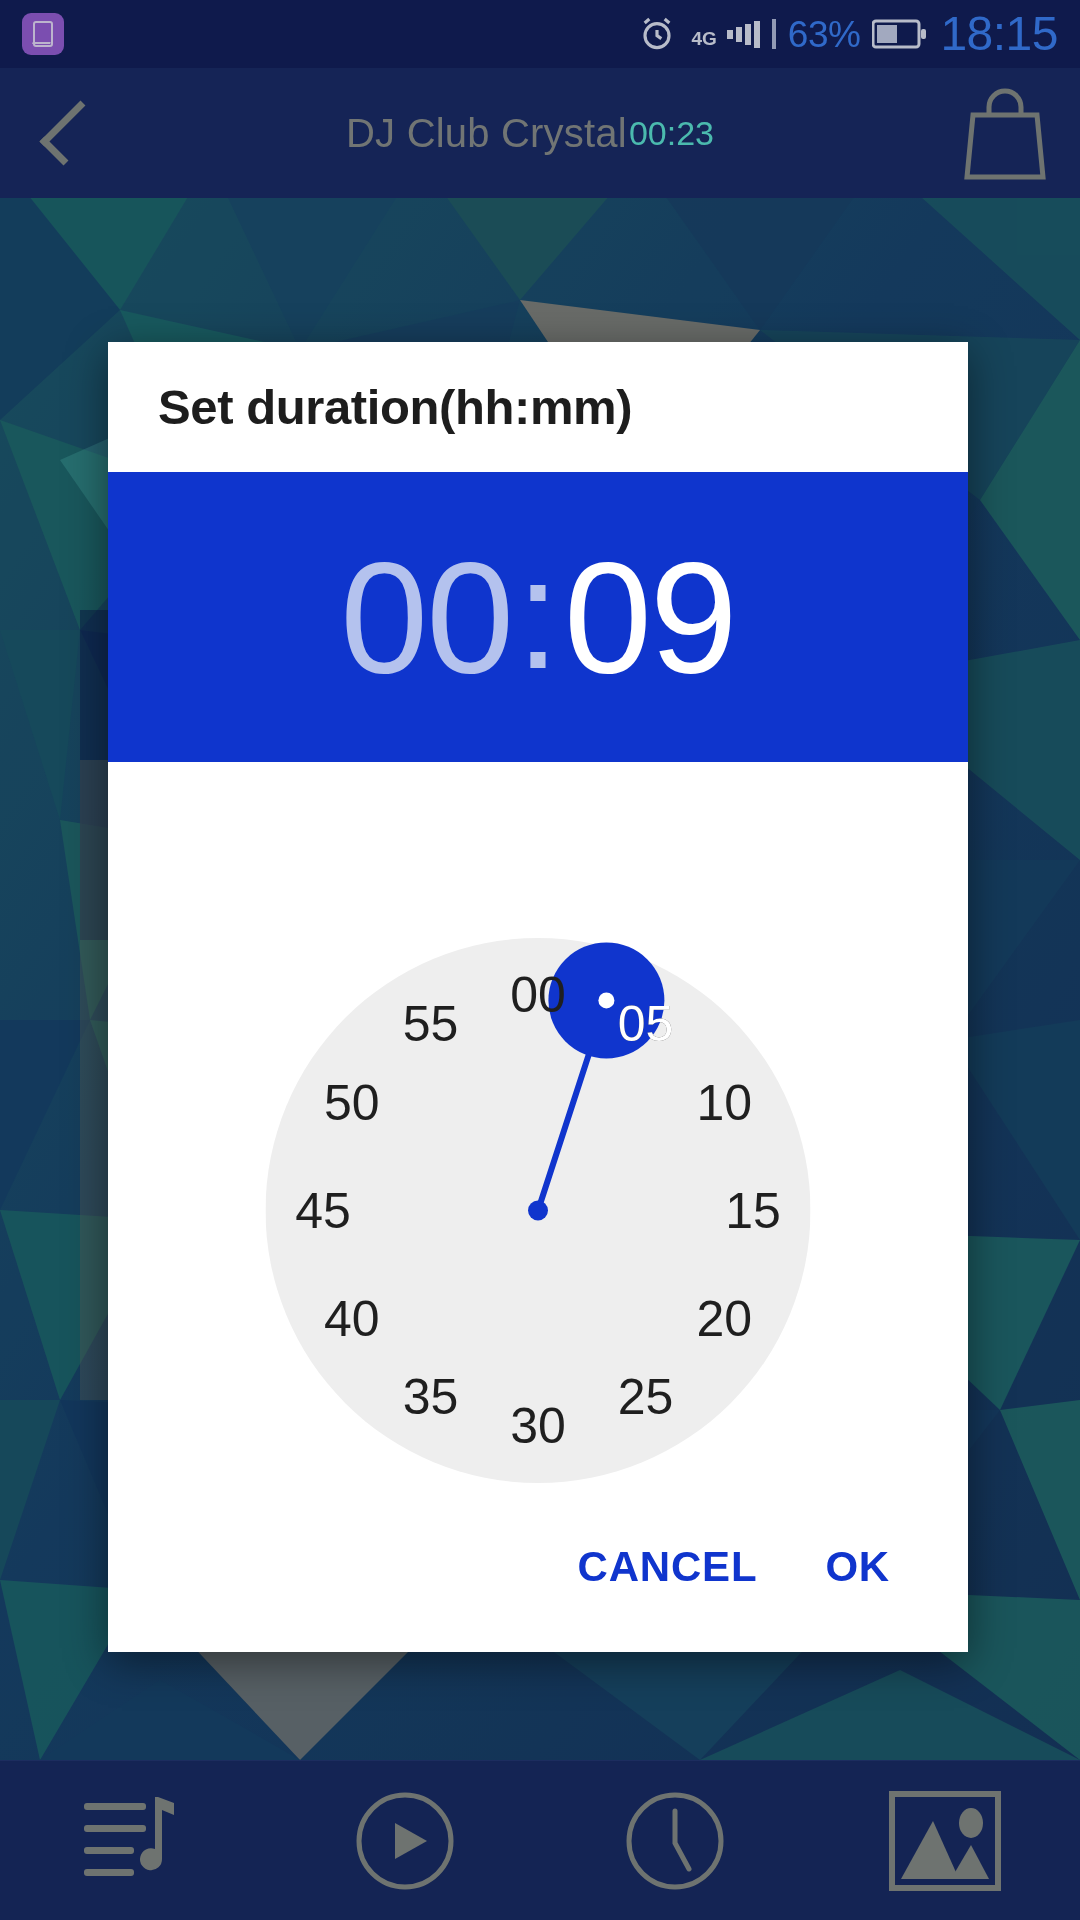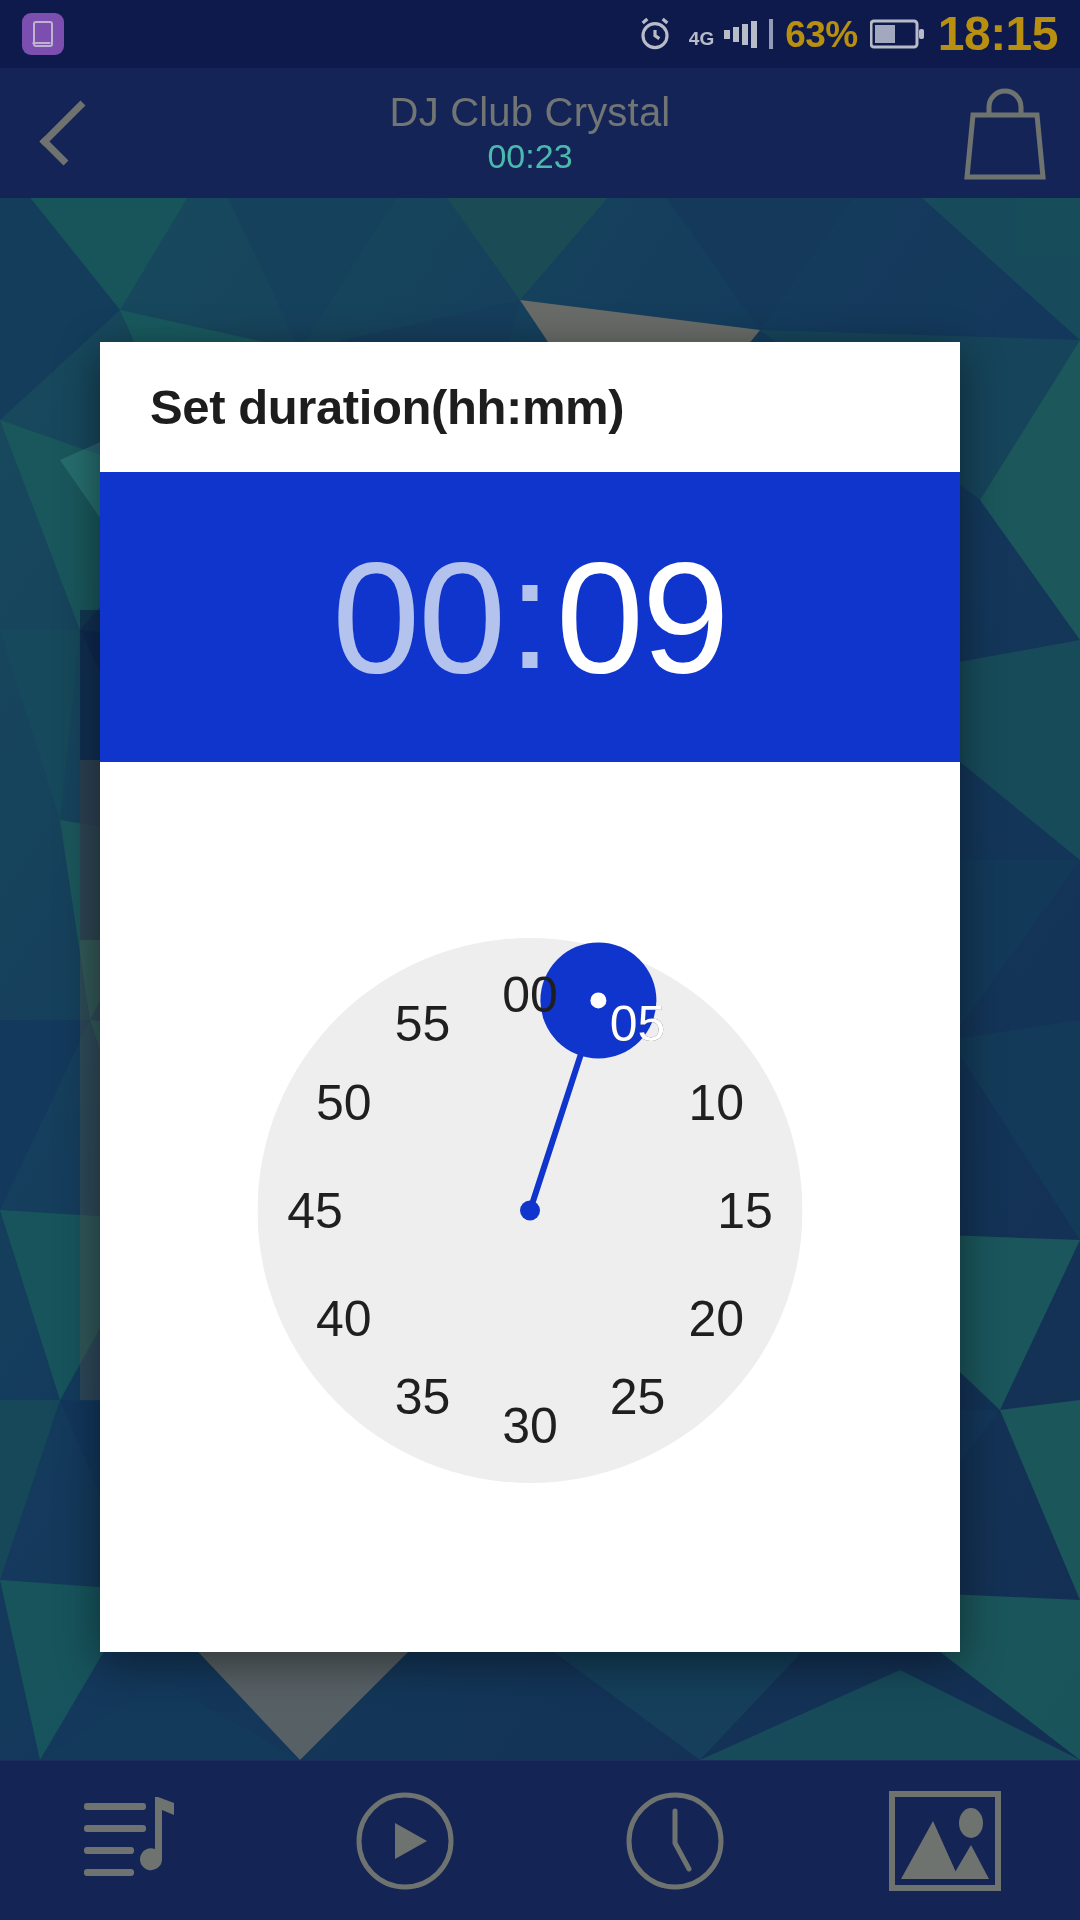--- a/index.html
+++ b/index.html
@@ -66,9 +66,9 @@
   }
   .status-right .glyph { display: flex; align-items: center; }
   .st-text {
-    font-size: 37px; font-weight: 700;
+    font-size: 37px; font-weight: 400;
     letter-spacing: -0.5px;
-    color: #eab308;
+    color: #3b82f6;
     line-height: 1;
   }
   .st-time { font-size: 48px; }

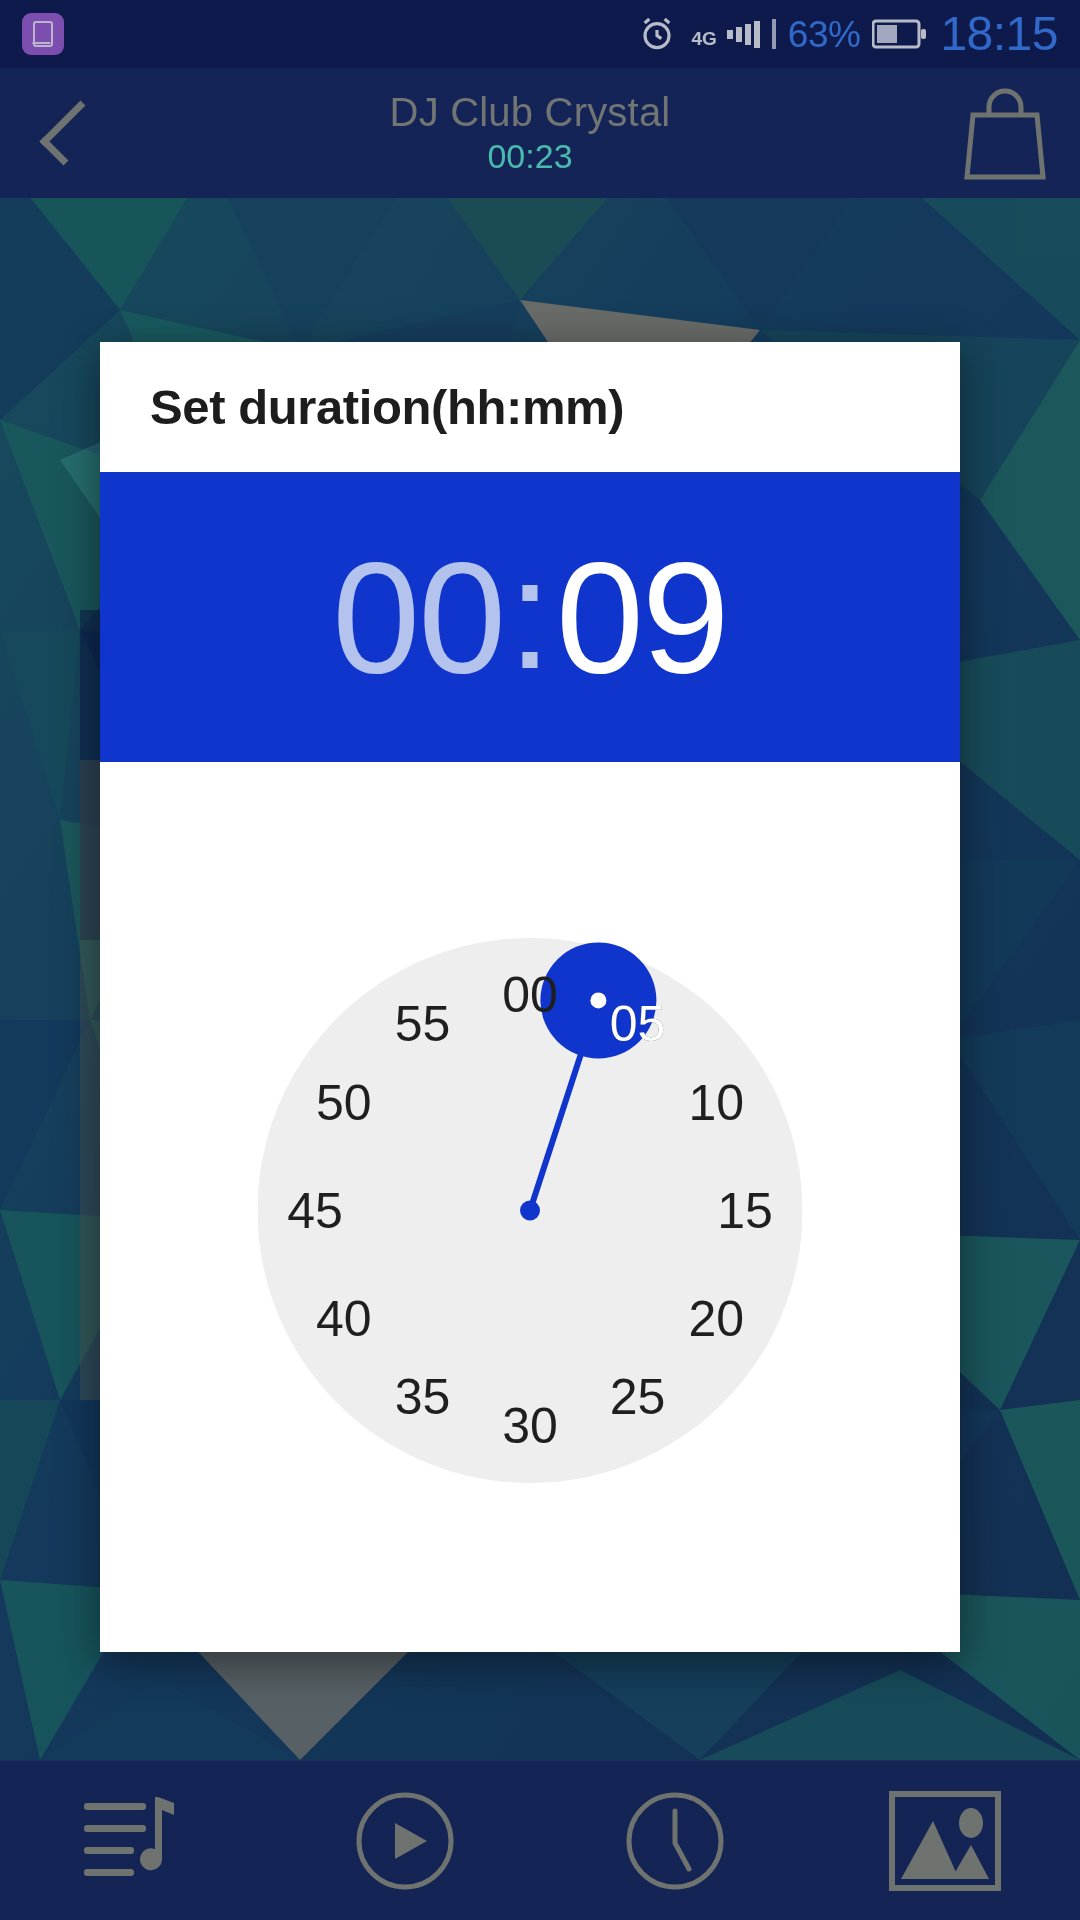--- a/index.html
+++ b/index.html
@@ -107,7 +107,7 @@
   }
   .tb-titles {
     flex: 1 1 auto;
-    display: flex; flex-direction: column;
+    display: flex; 
     align-items: center; justify-content: center;
     gap: 2px;
   }

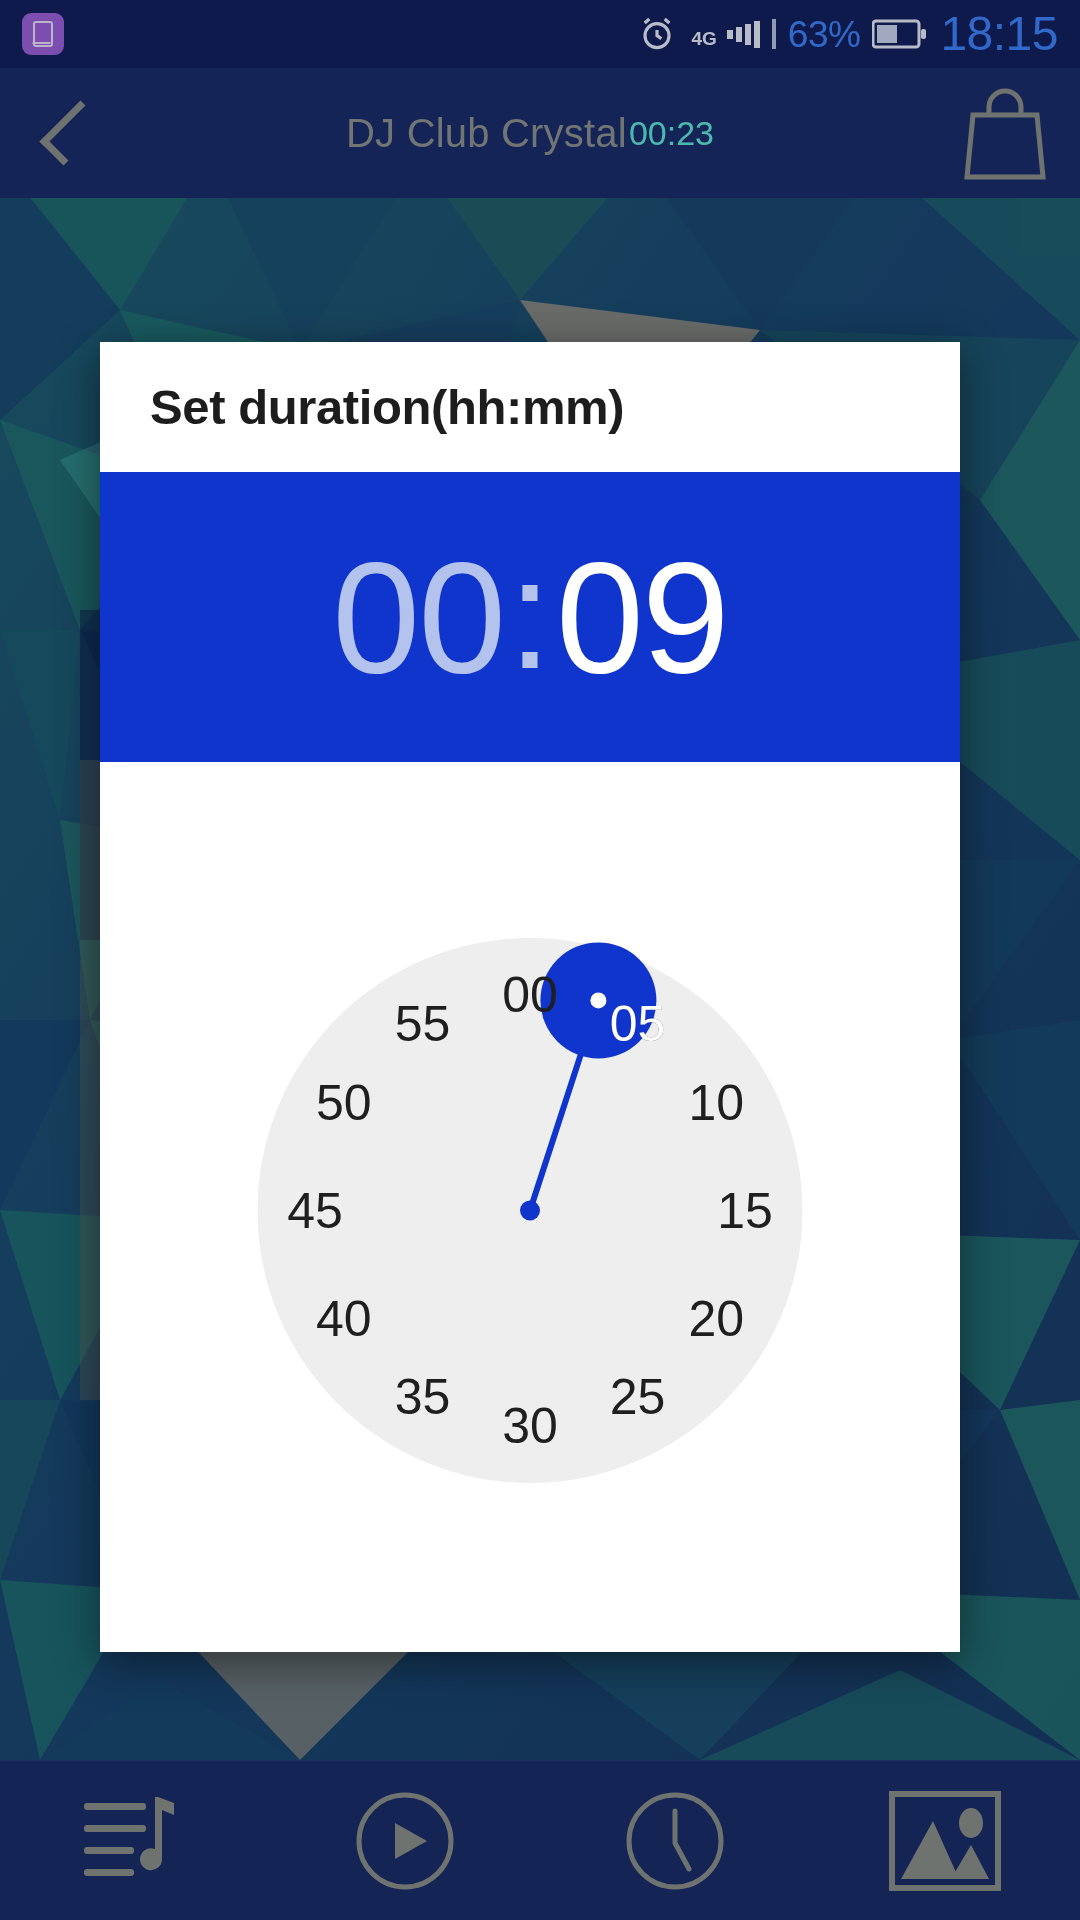--- a/index.html
+++ b/index.html
@@ -148,7 +148,7 @@
   }
   .dialog {
     position: absolute;
-    left: 100px; top: 342px;
+    left: 108px; top: 342px;
     width: 860px; height: 1310px;
     background: #ffffff;
     z-index: 60;

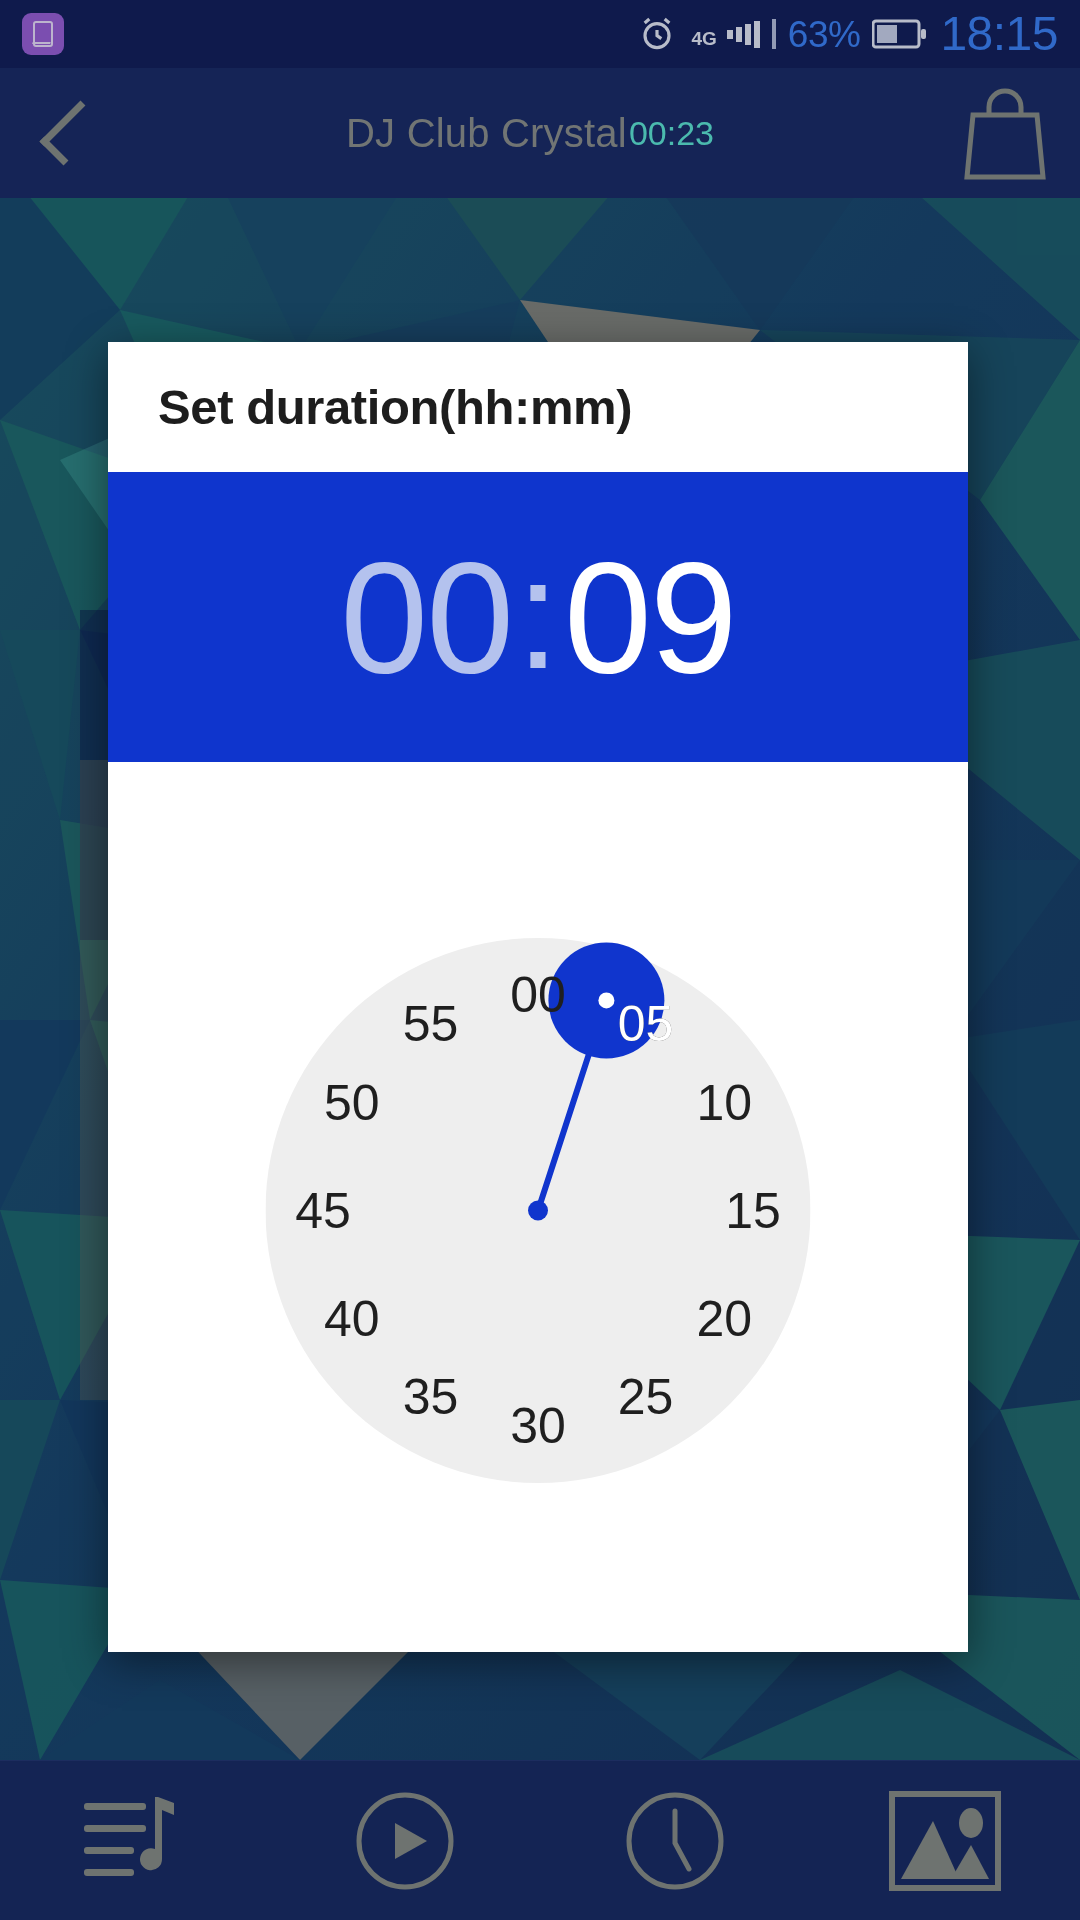--- a/index.html
+++ b/index.html
@@ -388,6 +388,10 @@
       </div>
     </div>
 
+    <div class="dlg-actions">
+      <button class="act-btn">CANCEL</button>
+      <button class="act-btn">OK</button>
+    </div>
   </div>
 
   <div class="bottomnav">

